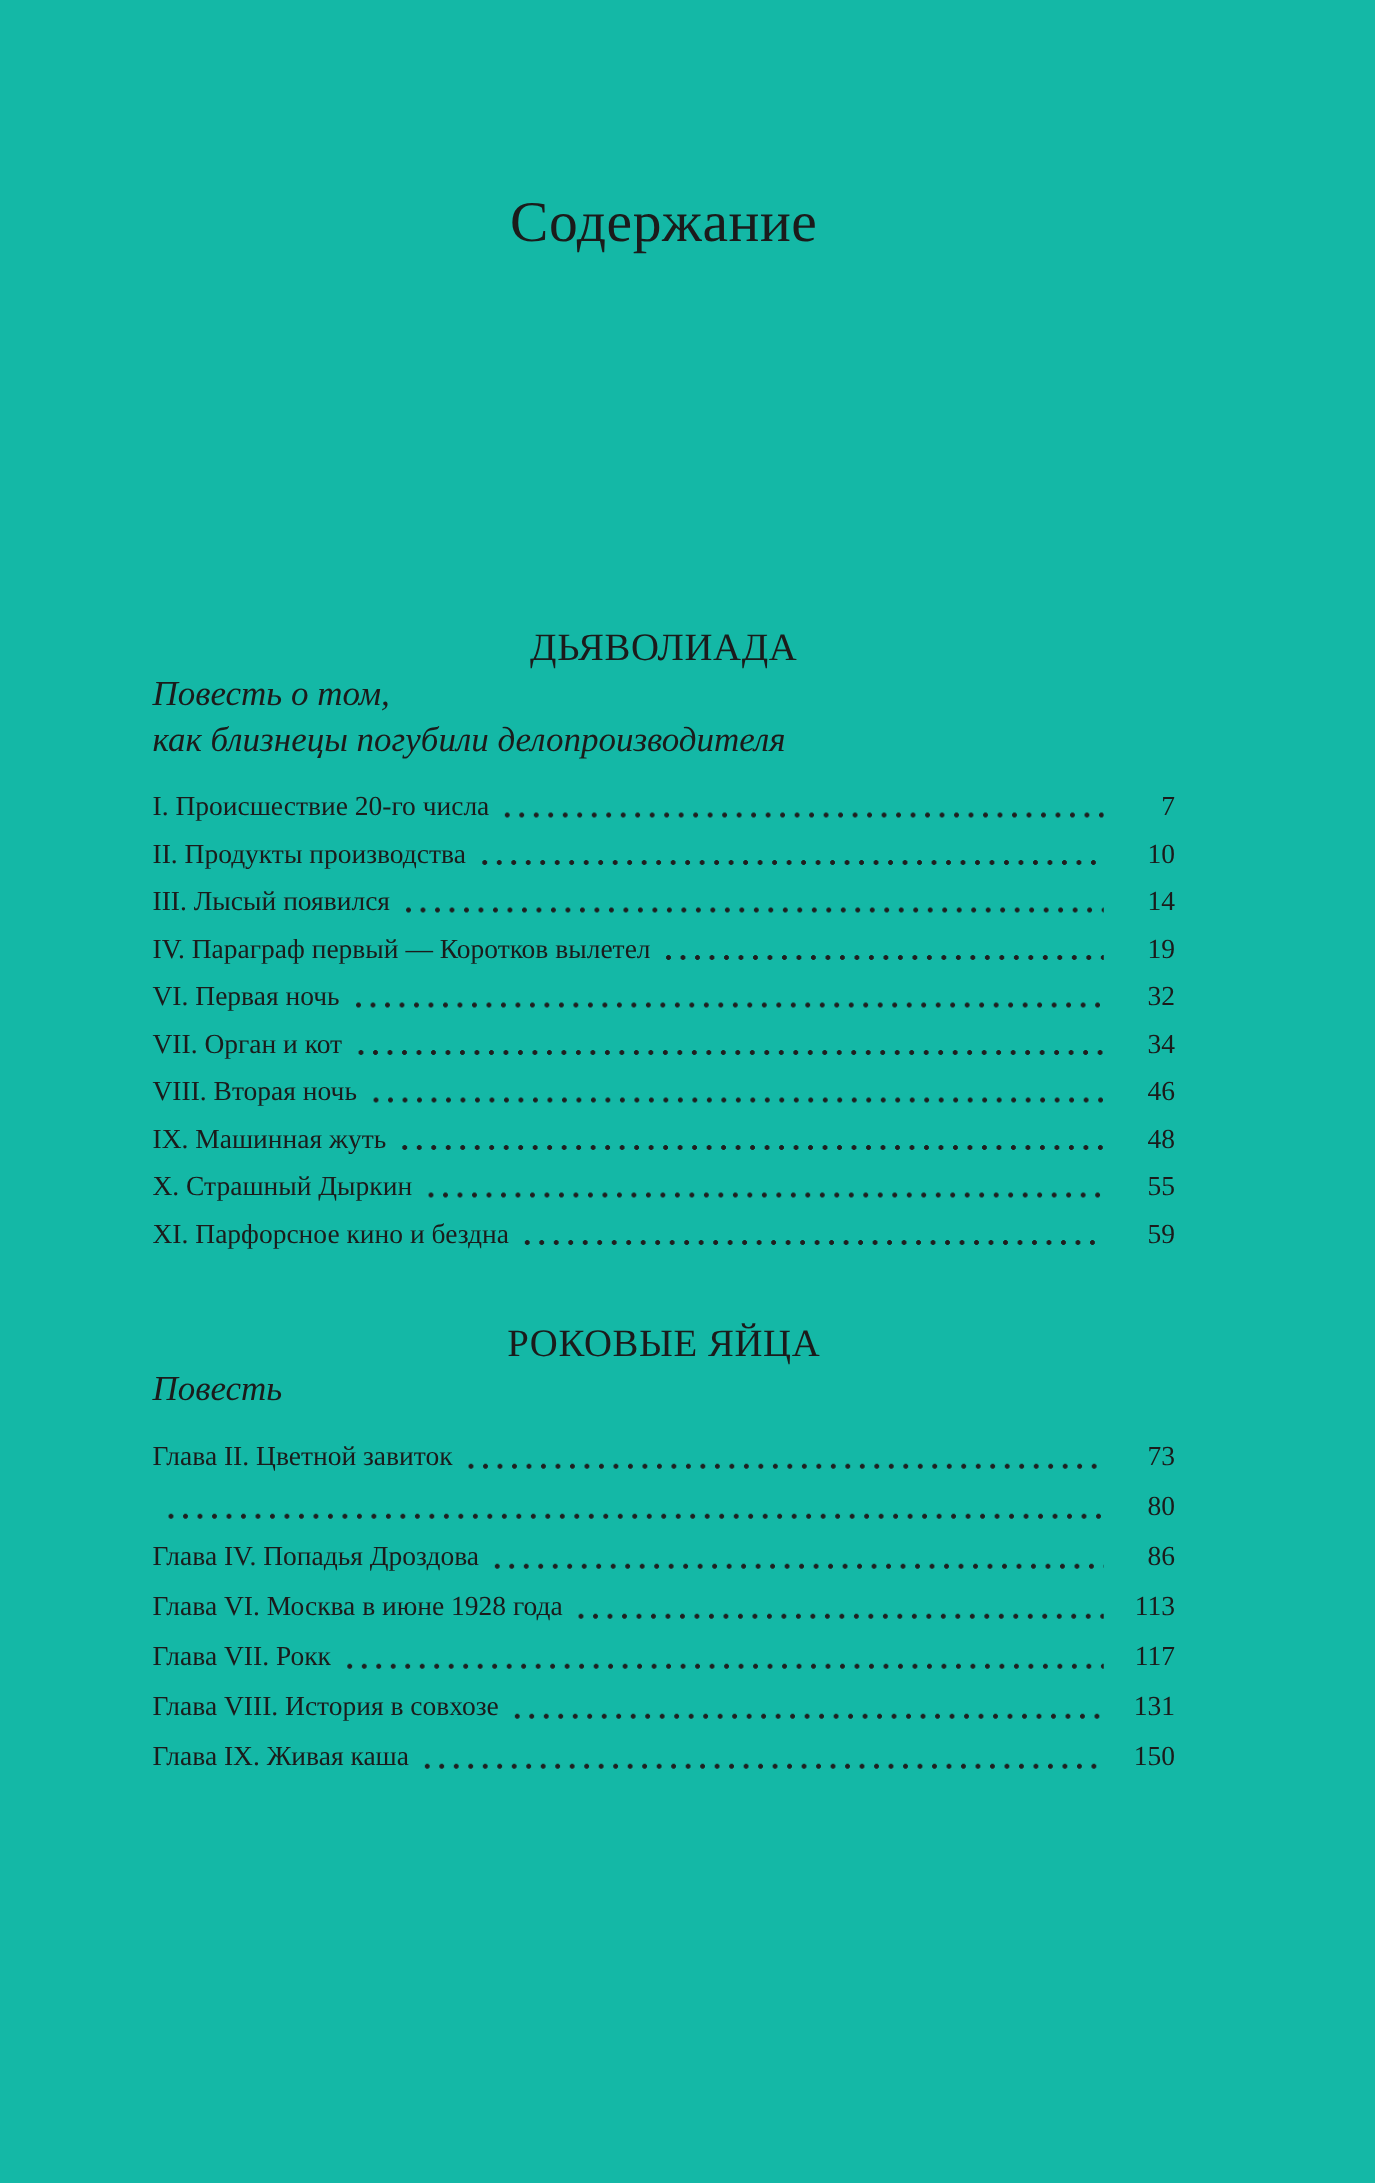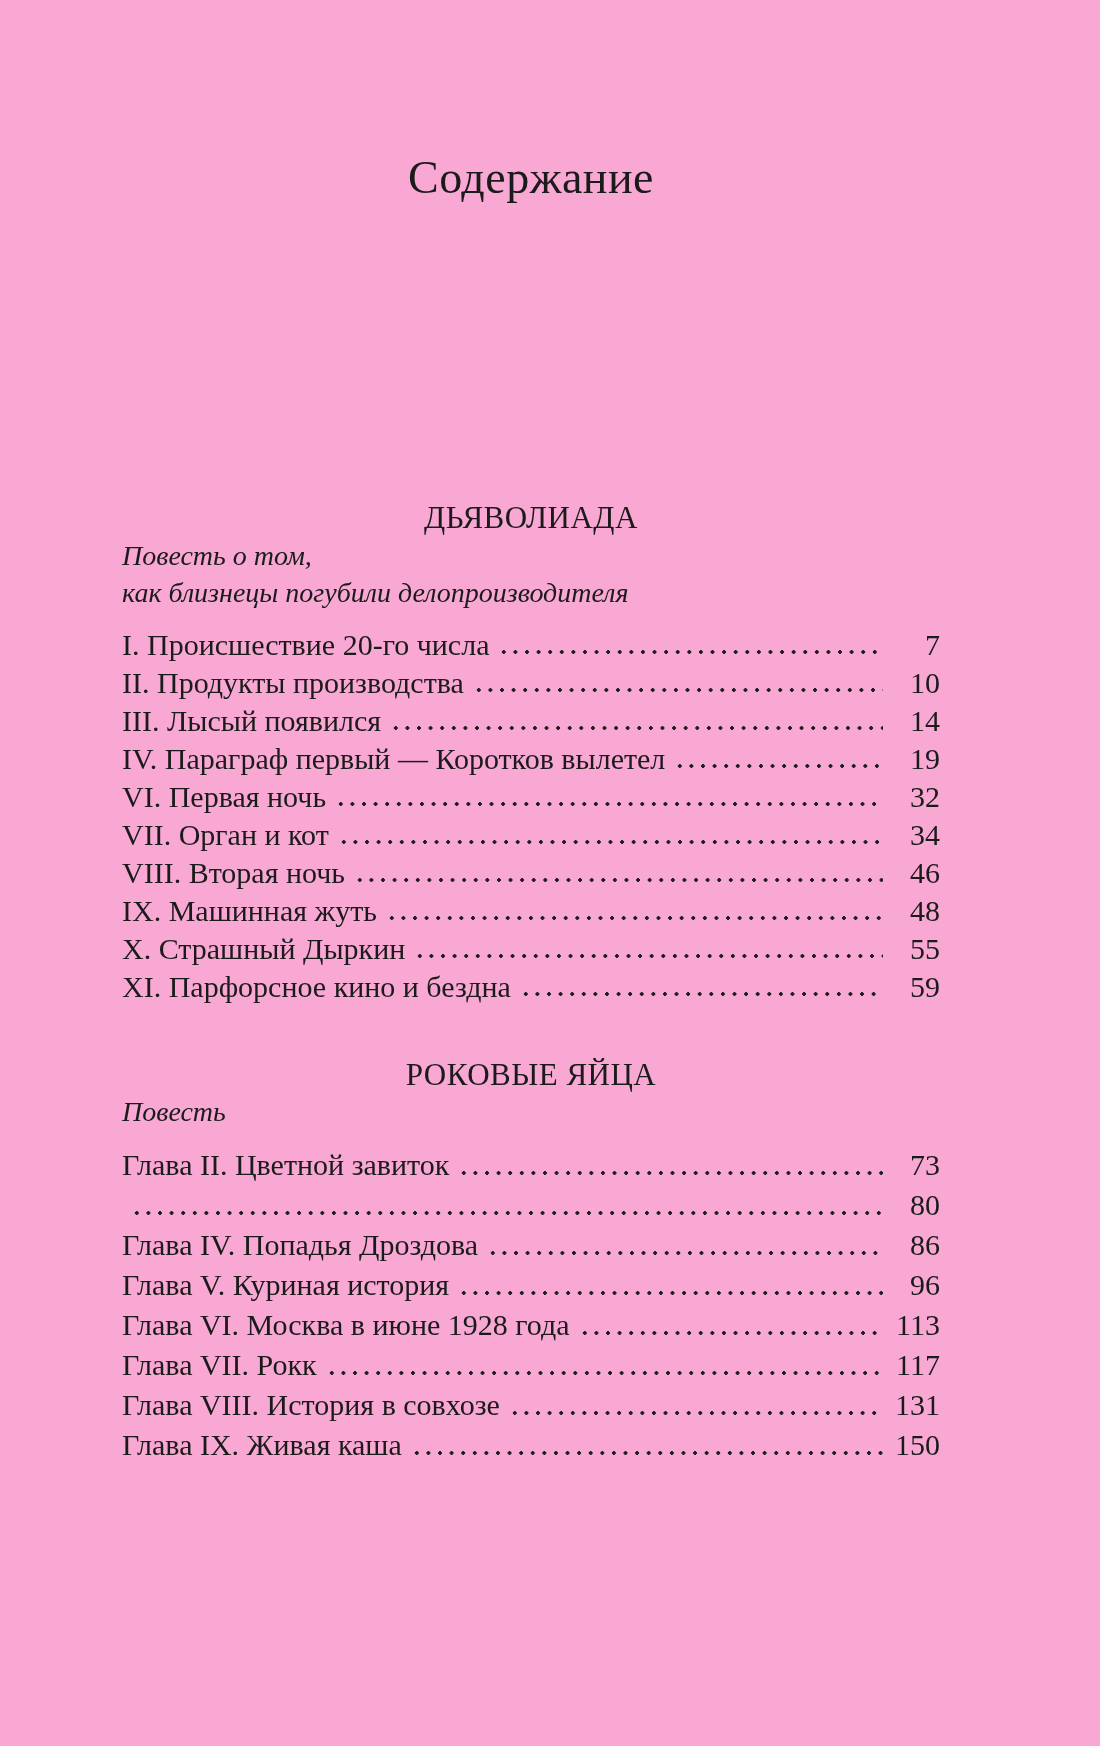--- a/index.html
+++ b/index.html
@@ -12,7 +12,7 @@
     box-sizing: border-box;
     width: 1100px;
     height: 1746px;
-    background: #f9a8d4;
+    background: #14b8a6;
     color: #1b1b1b;
     font-family: "Liberation Serif", "DejaVu Serif", serif;
     padding: 0 160px 0 122px;

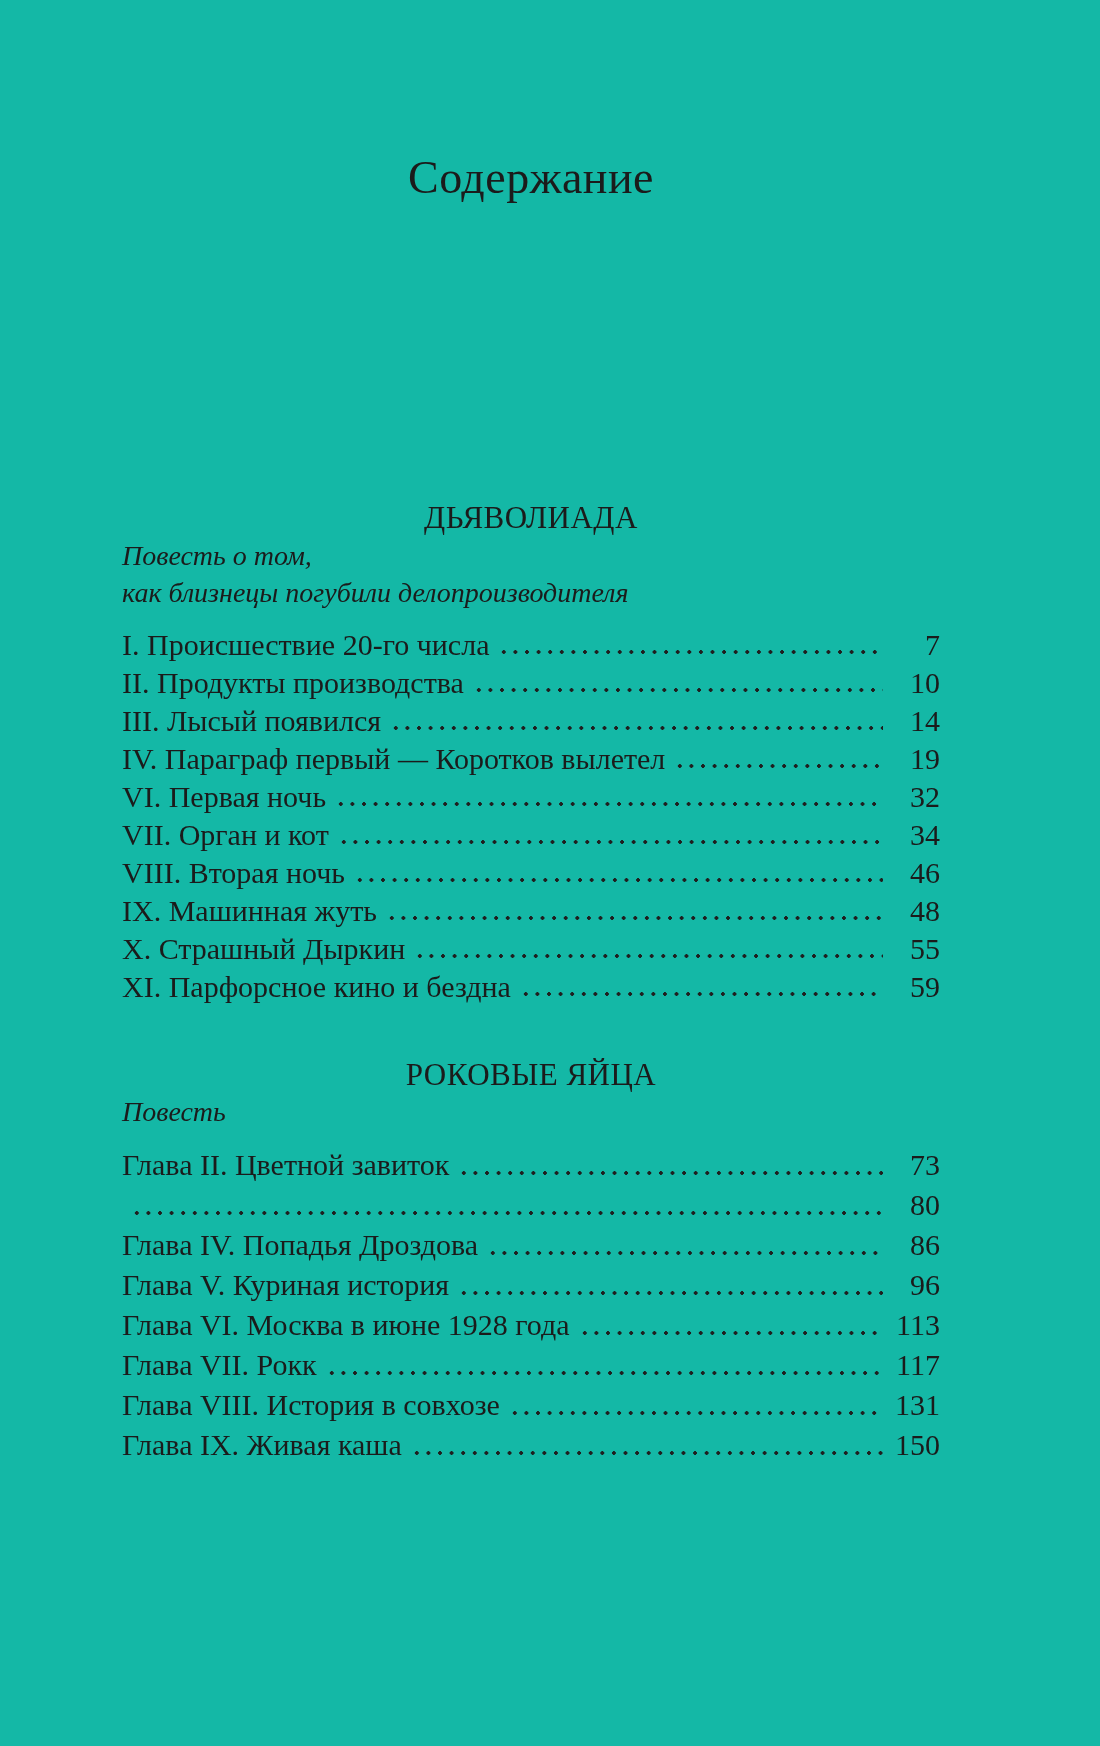--- a/index.html
+++ b/index.html
@@ -51,7 +51,7 @@
     align-items: baseline;
     height: 38px;
     line-height: 38px;
-    font-size: 30px;
+    font-size: 22px;
     white-space: nowrap;
   }
   .toc-list-second .toc-row {

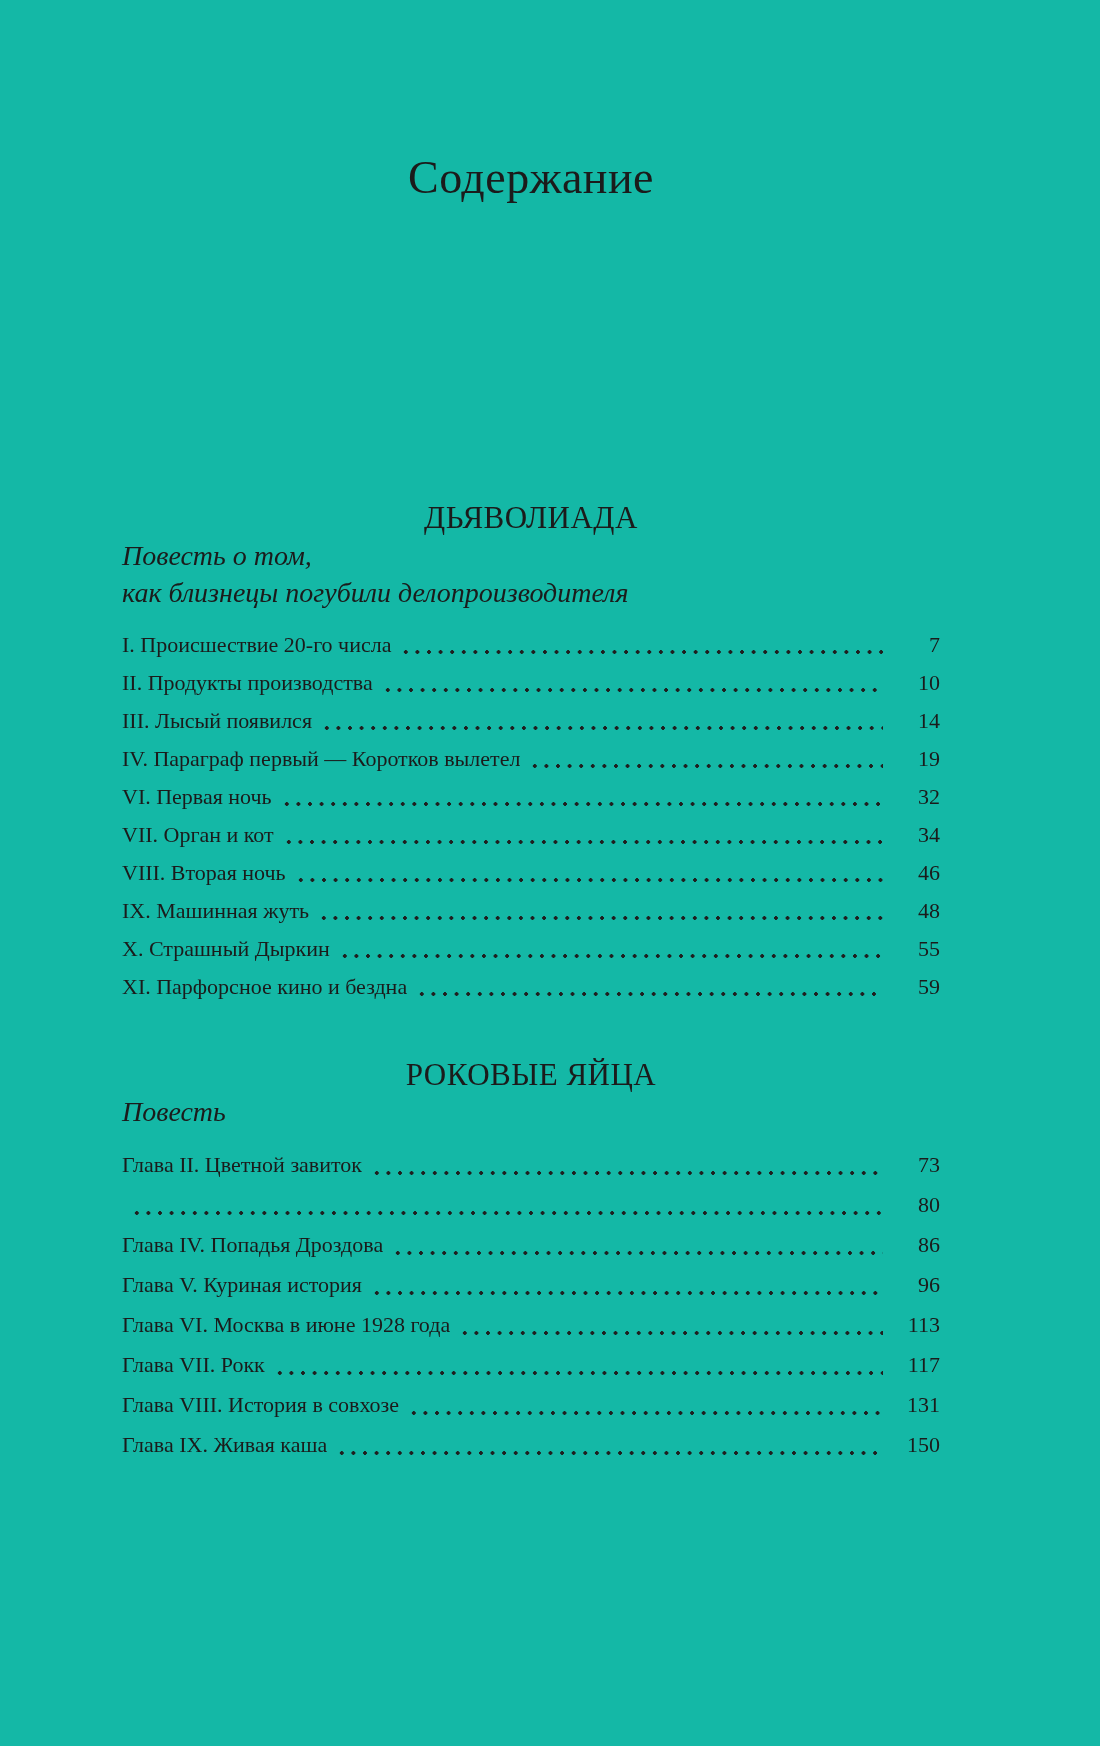--- a/index.html
+++ b/index.html
@@ -158,11 +158,6 @@
       <span class="toc-page">86</span>
     </div>
     <div class="toc-row">
-      <span class="toc-label">Глава V. Куриная история</span>
-      <span class="leader"></span>
-      <span class="toc-page">96</span>
-    </div>
-    <div class="toc-row">
       <span class="toc-label">Глава VI. Москва в июне 1928 года</span>
       <span class="leader"></span>
       <span class="toc-page">113</span>

